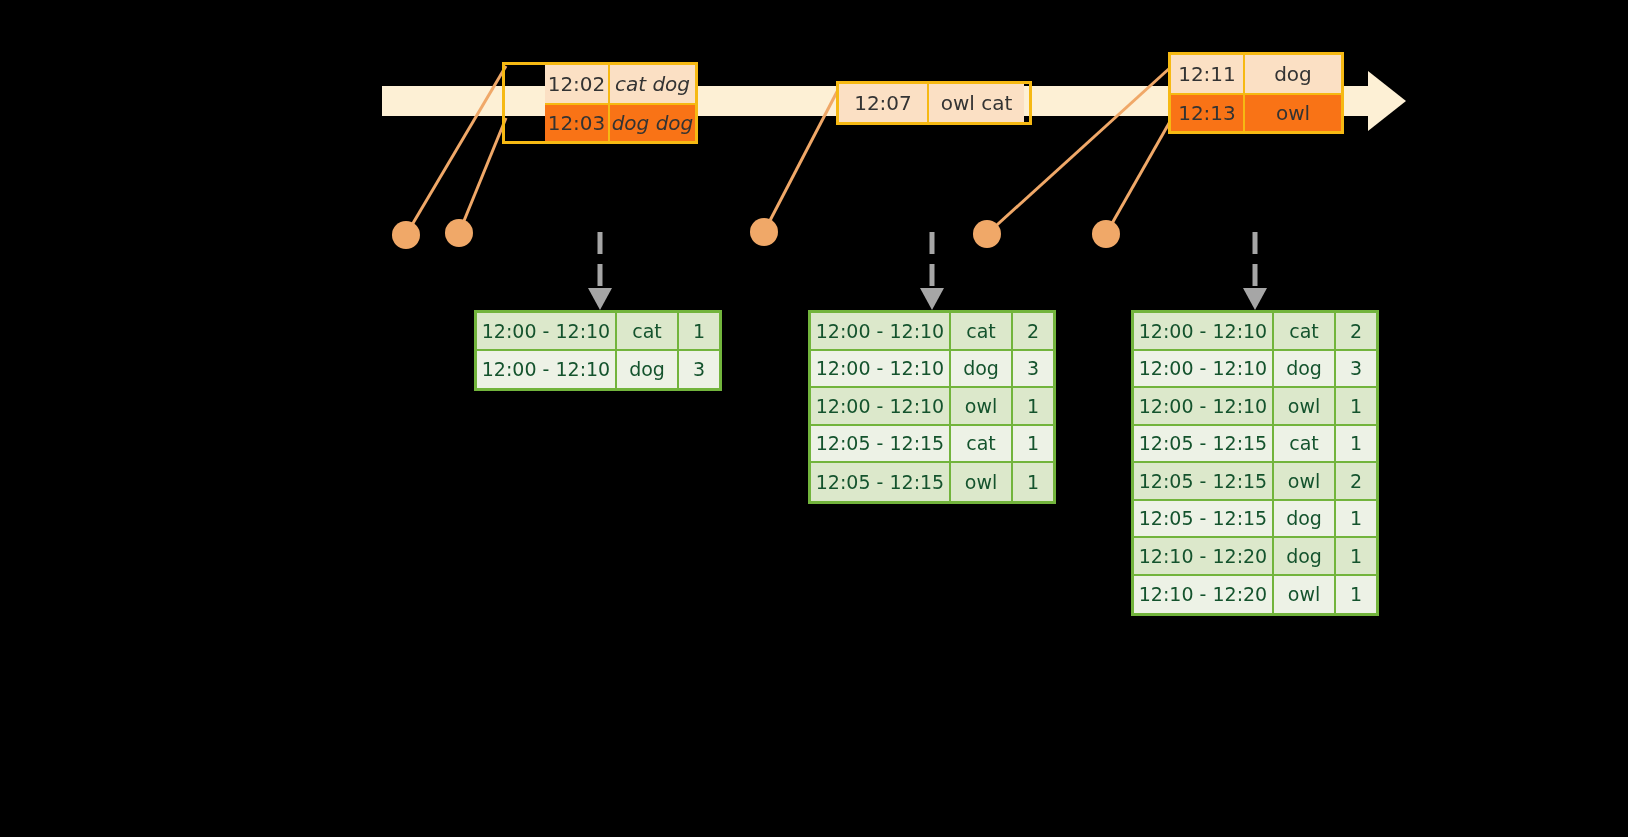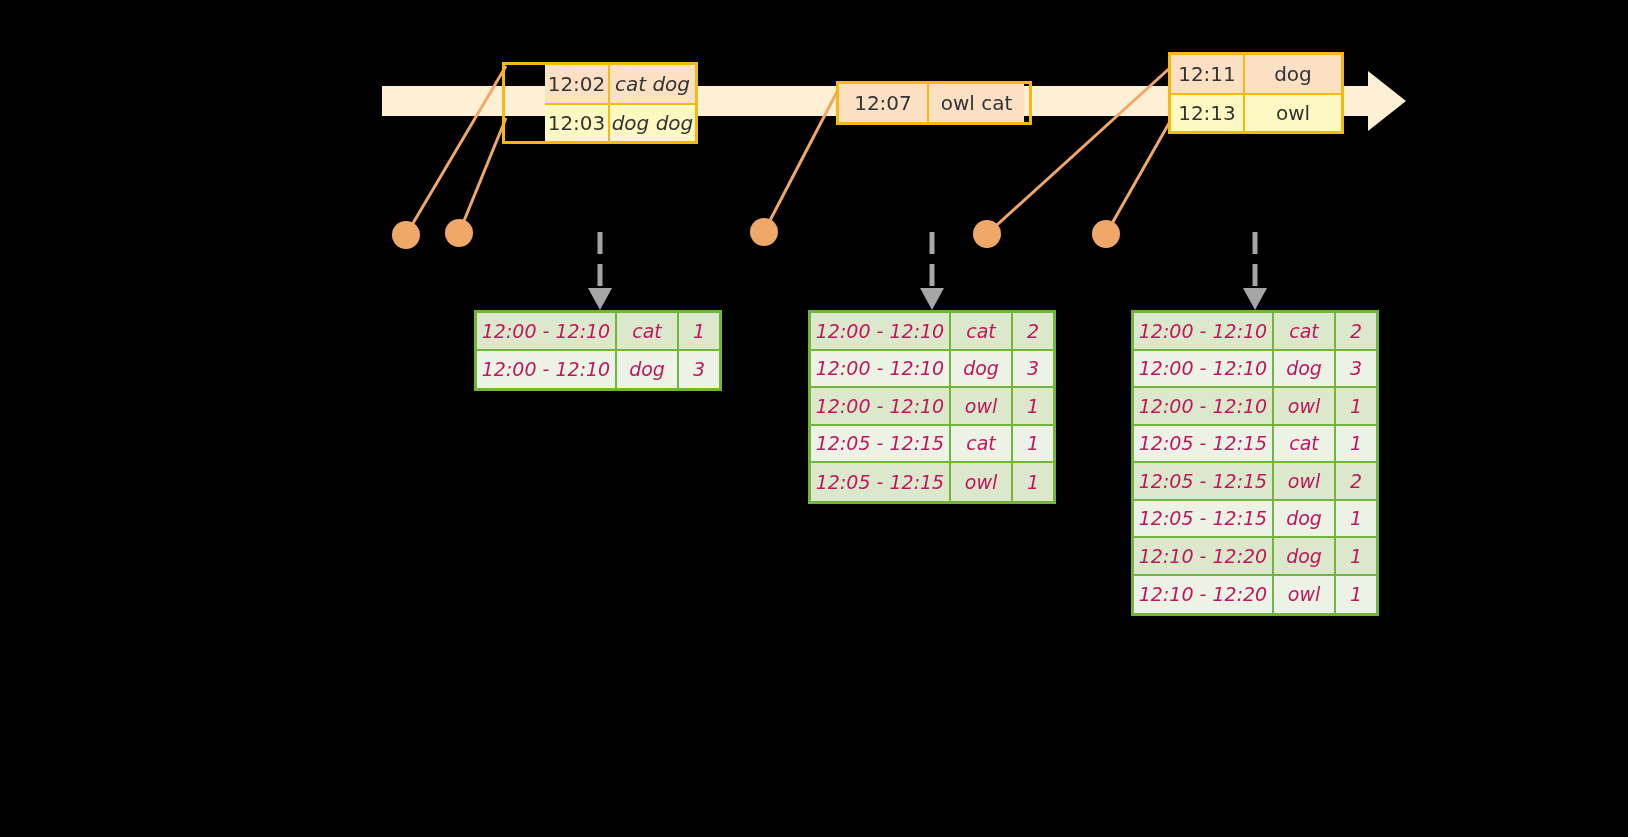--- a/index.html
+++ b/index.html
@@ -23,7 +23,7 @@
               font-size:20px;color:#333;box-sizing:border-box;}
   .evt .ecell.time{border-right:2px solid #F6B913;}
   .evt .erow.sh .ecell{background:#FBE0C4;}
-  .evt .erow.lt .ecell{background:#fef9c3;}
+  .evt .erow.lt .ecell{background:#f97316;}
 
   #evt-a{left:502px;top:62px;width:196px;padding-left:40px;}
   #evt-a .ecell.time{width:82px;}

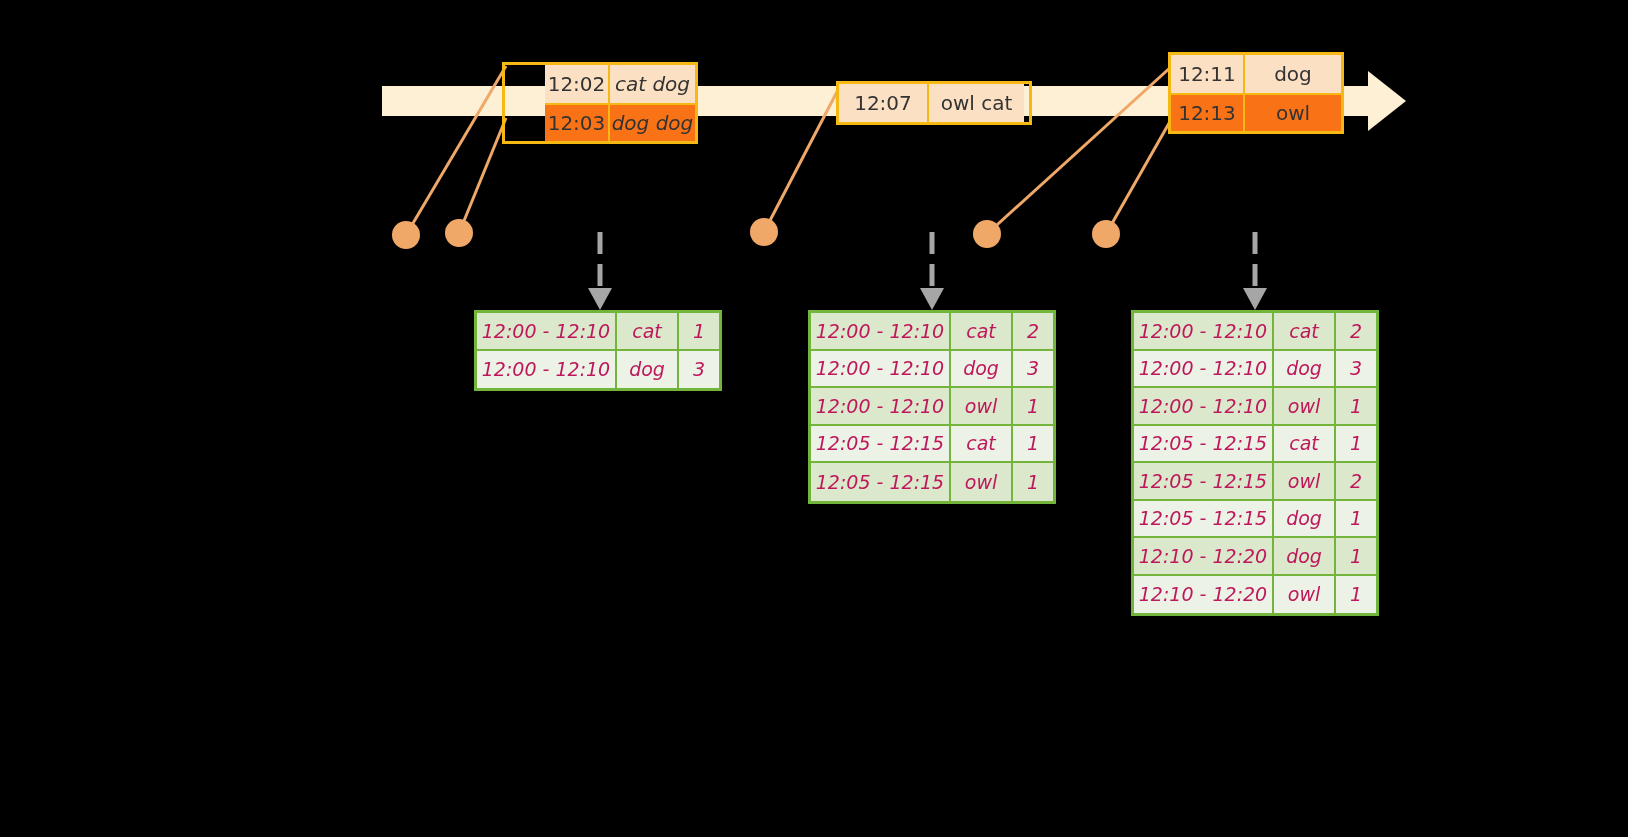--- a/index.html
+++ b/index.html
@@ -41,8 +41,8 @@
                   border-bottom:2px solid #72B43C;}
   .restable .rrow:last-child{border-bottom:none;}
   .restable .rcell{display:flex;align-items:center;justify-content:center;
-                   font-size:19px;color:#be185d;box-sizing:border-box;
-                   border-right:2px solid #72B43C;font-style:italic;}
+                   font-size:19px;color:#14532d;box-sizing:border-box;
+                   border-right:2px solid #72B43C;}
   .restable .rcell:last-child{border-right:none;}
   .restable .rrow.sh .rcell{background:#DCE8CB;}
   .restable .rrow.lt .rcell{background:#EDF2E6;}

